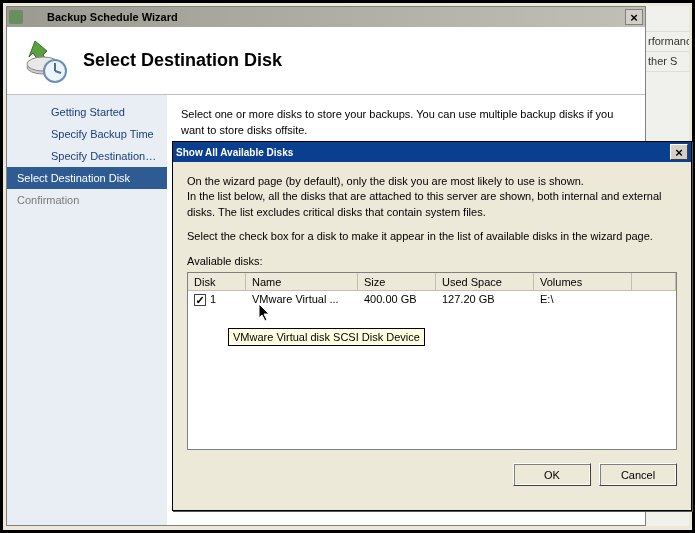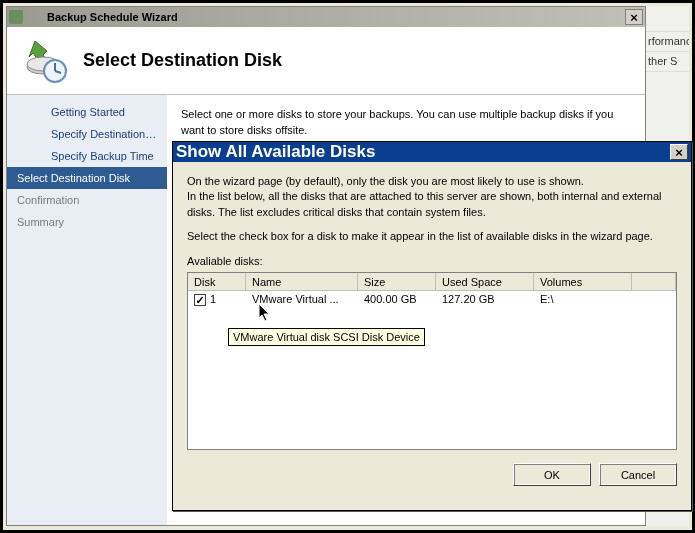--- a/index.html
+++ b/index.html
@@ -103,8 +103,8 @@
     <div class="wizard-body">
       <div class="nav">
         <div class="nav-item done">Getting Started</div>
+        <div class="nav-item done">Specify Backup Time</div>
         <div class="nav-item done">Specify Destination Typ</div>
-        <div class="nav-item done">Specify Backup Time</div>
         <div class="nav-item selected">Select Destination Disk</div>
         <div class="nav-item pending">Confirmation</div>
         <div class="nav-item pending">Summary</div>

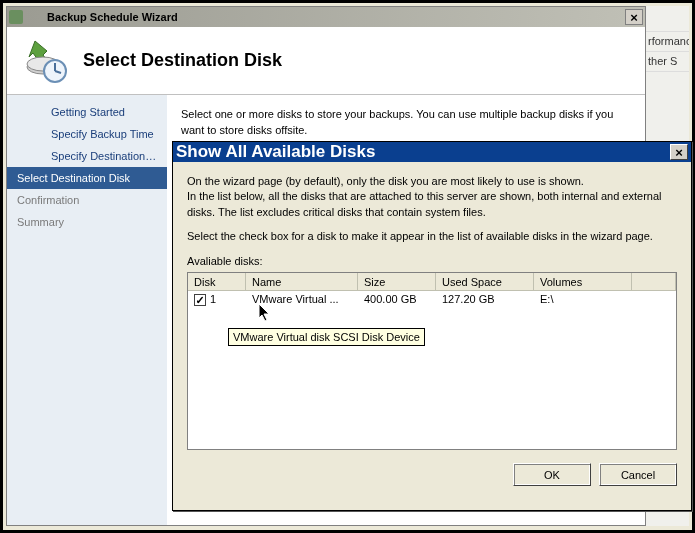--- a/index.html
+++ b/index.html
@@ -36,7 +36,7 @@
 
 .dialog { position: absolute; top: 138px; left: 169px; width: 520px; height: 370px; background: #ece9d8; border: 1px solid #000; box-shadow: 1px 1px 0 #555; z-index: 10; }
 .dialog-titlebar { background: linear-gradient(to bottom, #0a3f8f, #0a3f8f); height: 20px; display: flex; align-items: center; padding: 0 3px; }
-.dialog-titlebar .title { color: #fff; font-weight: bold; font-size: 17px; }
+.dialog-titlebar .title { color: #fff; font-weight: bold; font-size: 10px; }
 .dialog-titlebar .close { margin-left: auto; width: 18px; height: 16px; background: #d4d0c8; border: 1px solid #fff; border-right-color:#404040; border-bottom-color:#404040; display: flex; align-items: center; justify-content: center; cursor: pointer; font-family: Arial; font-size:13px; font-weight:bold;}
 .dialog-body { padding: 12px 14px 8px 14px; font-size: 11px; color: #000; line-height: 1.4; }
 .dialog-body p { margin-bottom: 9px; }

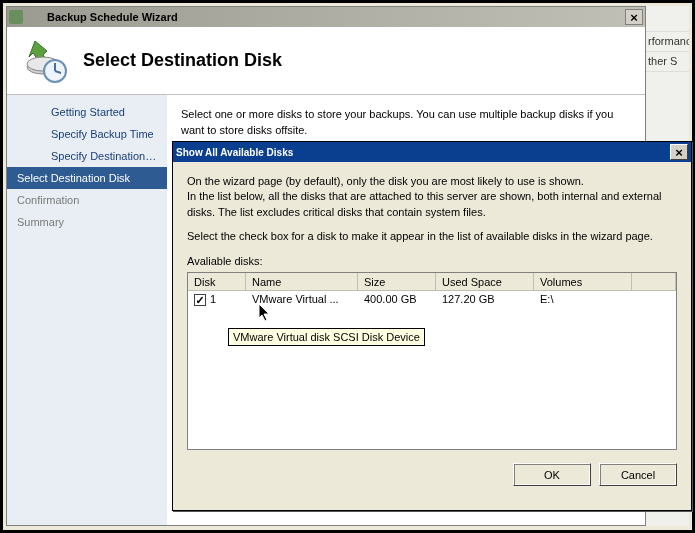--- a/index.html
+++ b/index.html
@@ -107,7 +107,6 @@
         <div class="nav-item done">Specify Destination Typ</div>
         <div class="nav-item selected">Select Destination Disk</div>
         <div class="nav-item pending">Confirmation</div>
-        <div class="nav-item pending">Summary</div>
       </div>
       <div class="content-pane">
         <p>Select one or more disks to store your backups. You can use multiple backup disks if you want to store disks offsite.</p>

